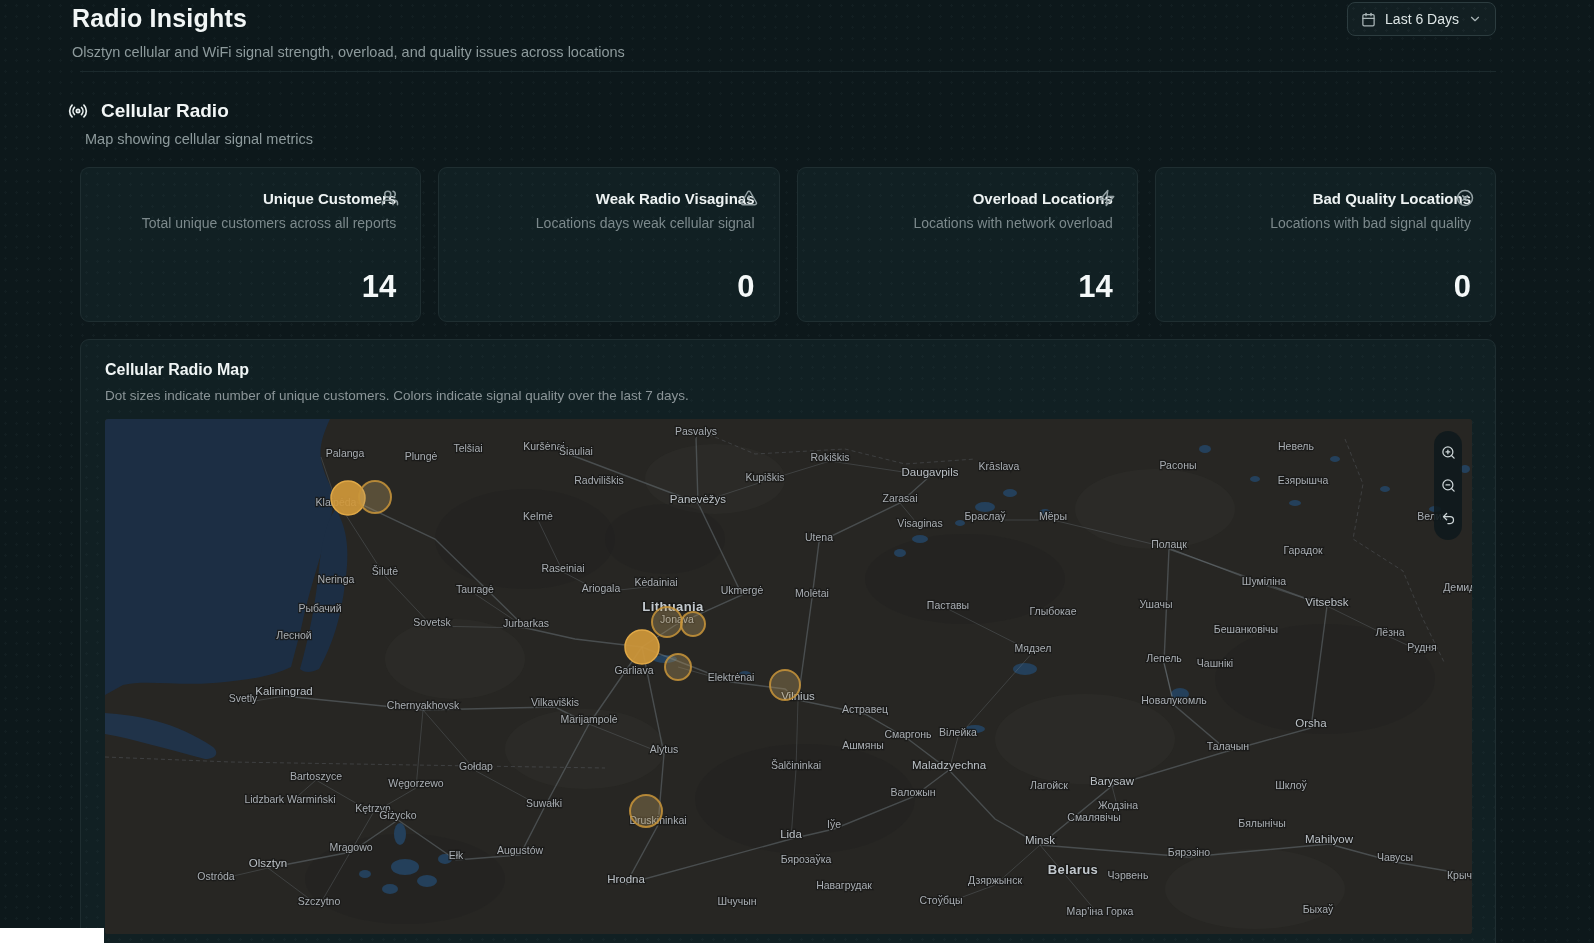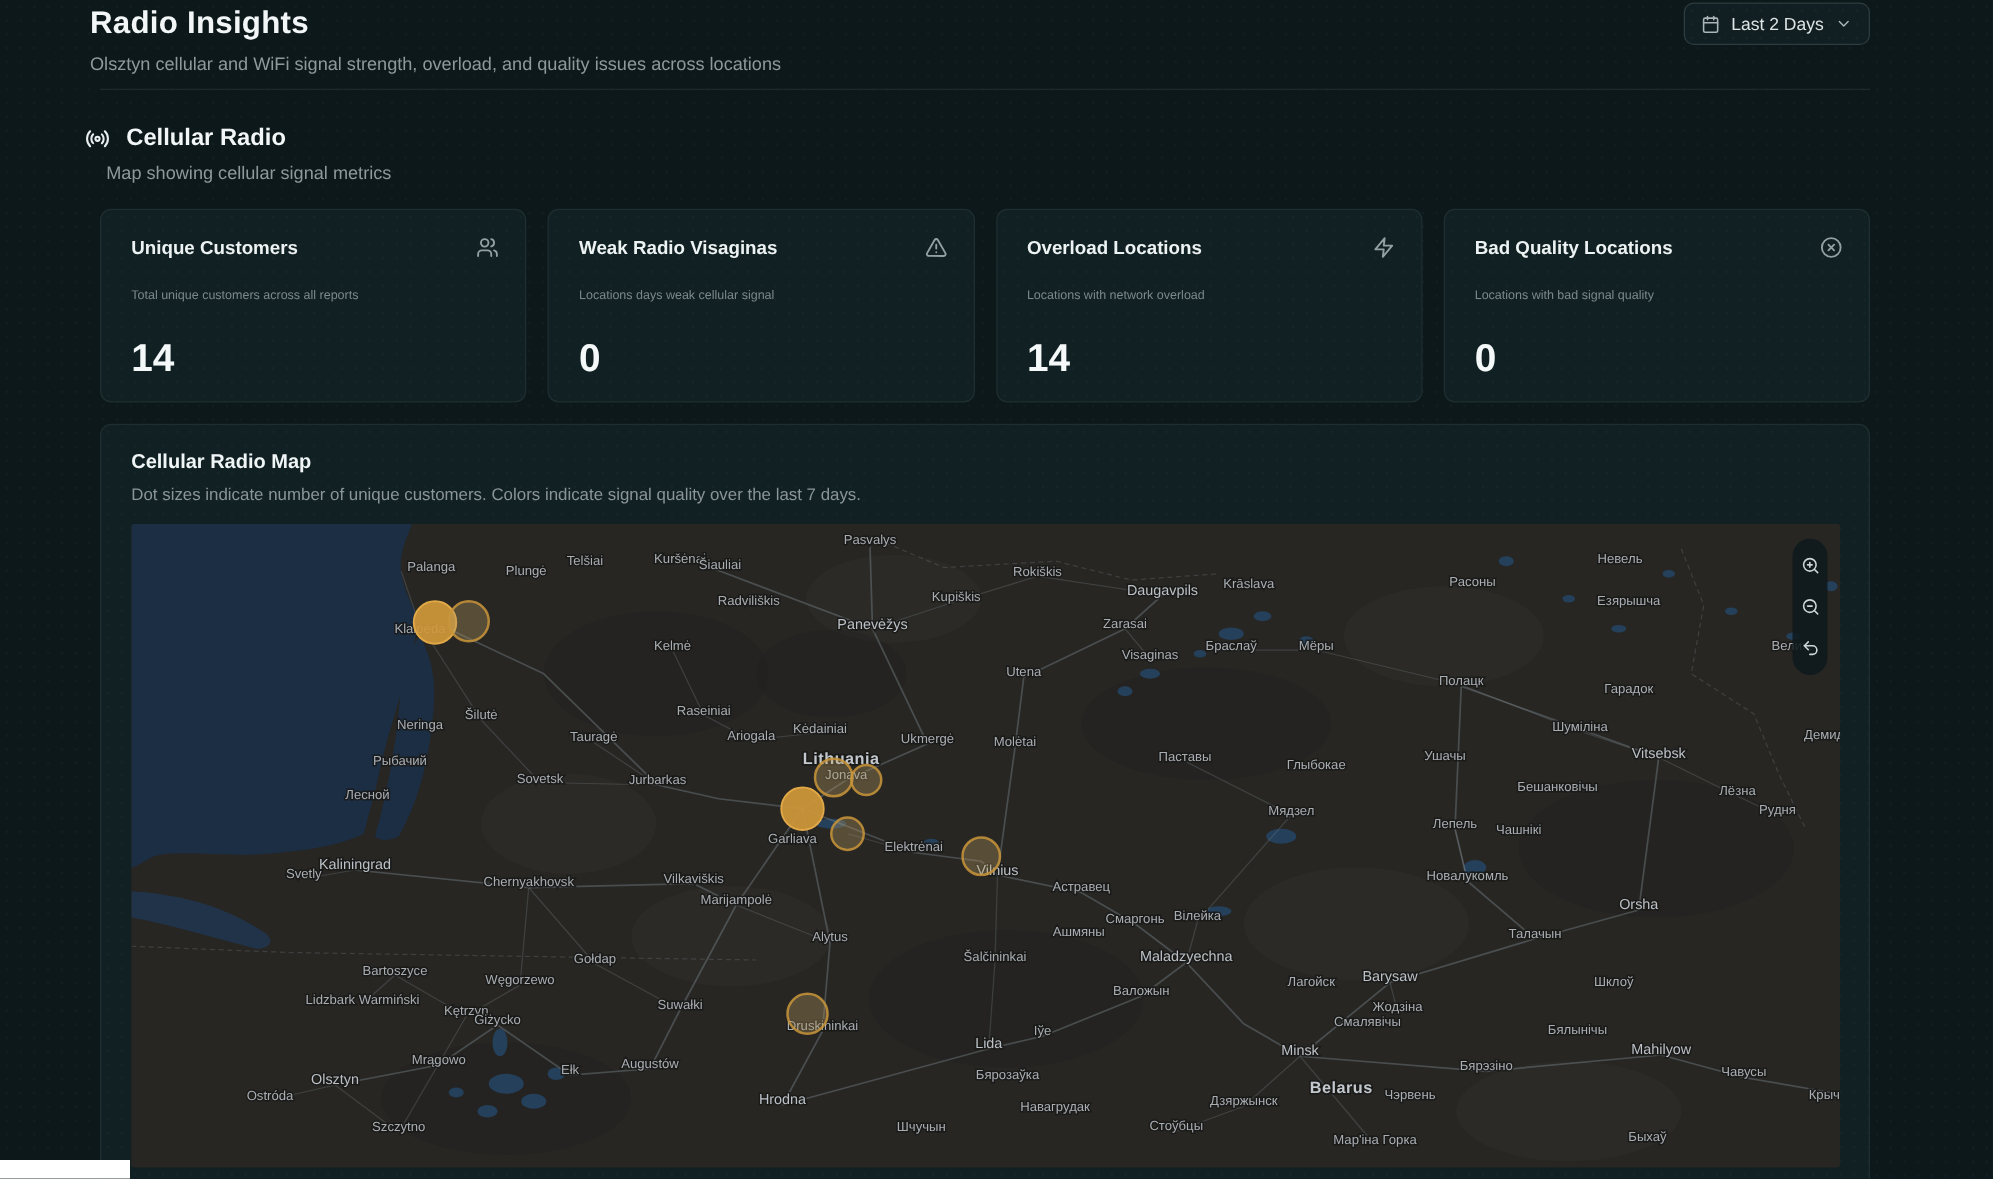--- a/index.html
+++ b/index.html
@@ -118,7 +118,7 @@
           <path d="M3 10h18"></path>
         </svg>
     </span>
-    <span>Last 2 Days</span>
+    <span>Last 6 Days</span>
     <span style="display:flex;color:#7e8b8e">
       <svg width="14" height="14" viewBox="0 0 24 24" fill="none" stroke="currentColor" stroke-width="2" stroke-linecap="round" stroke-linejoin="round">
           <path d="m6 9 6 6 6-6"></path>

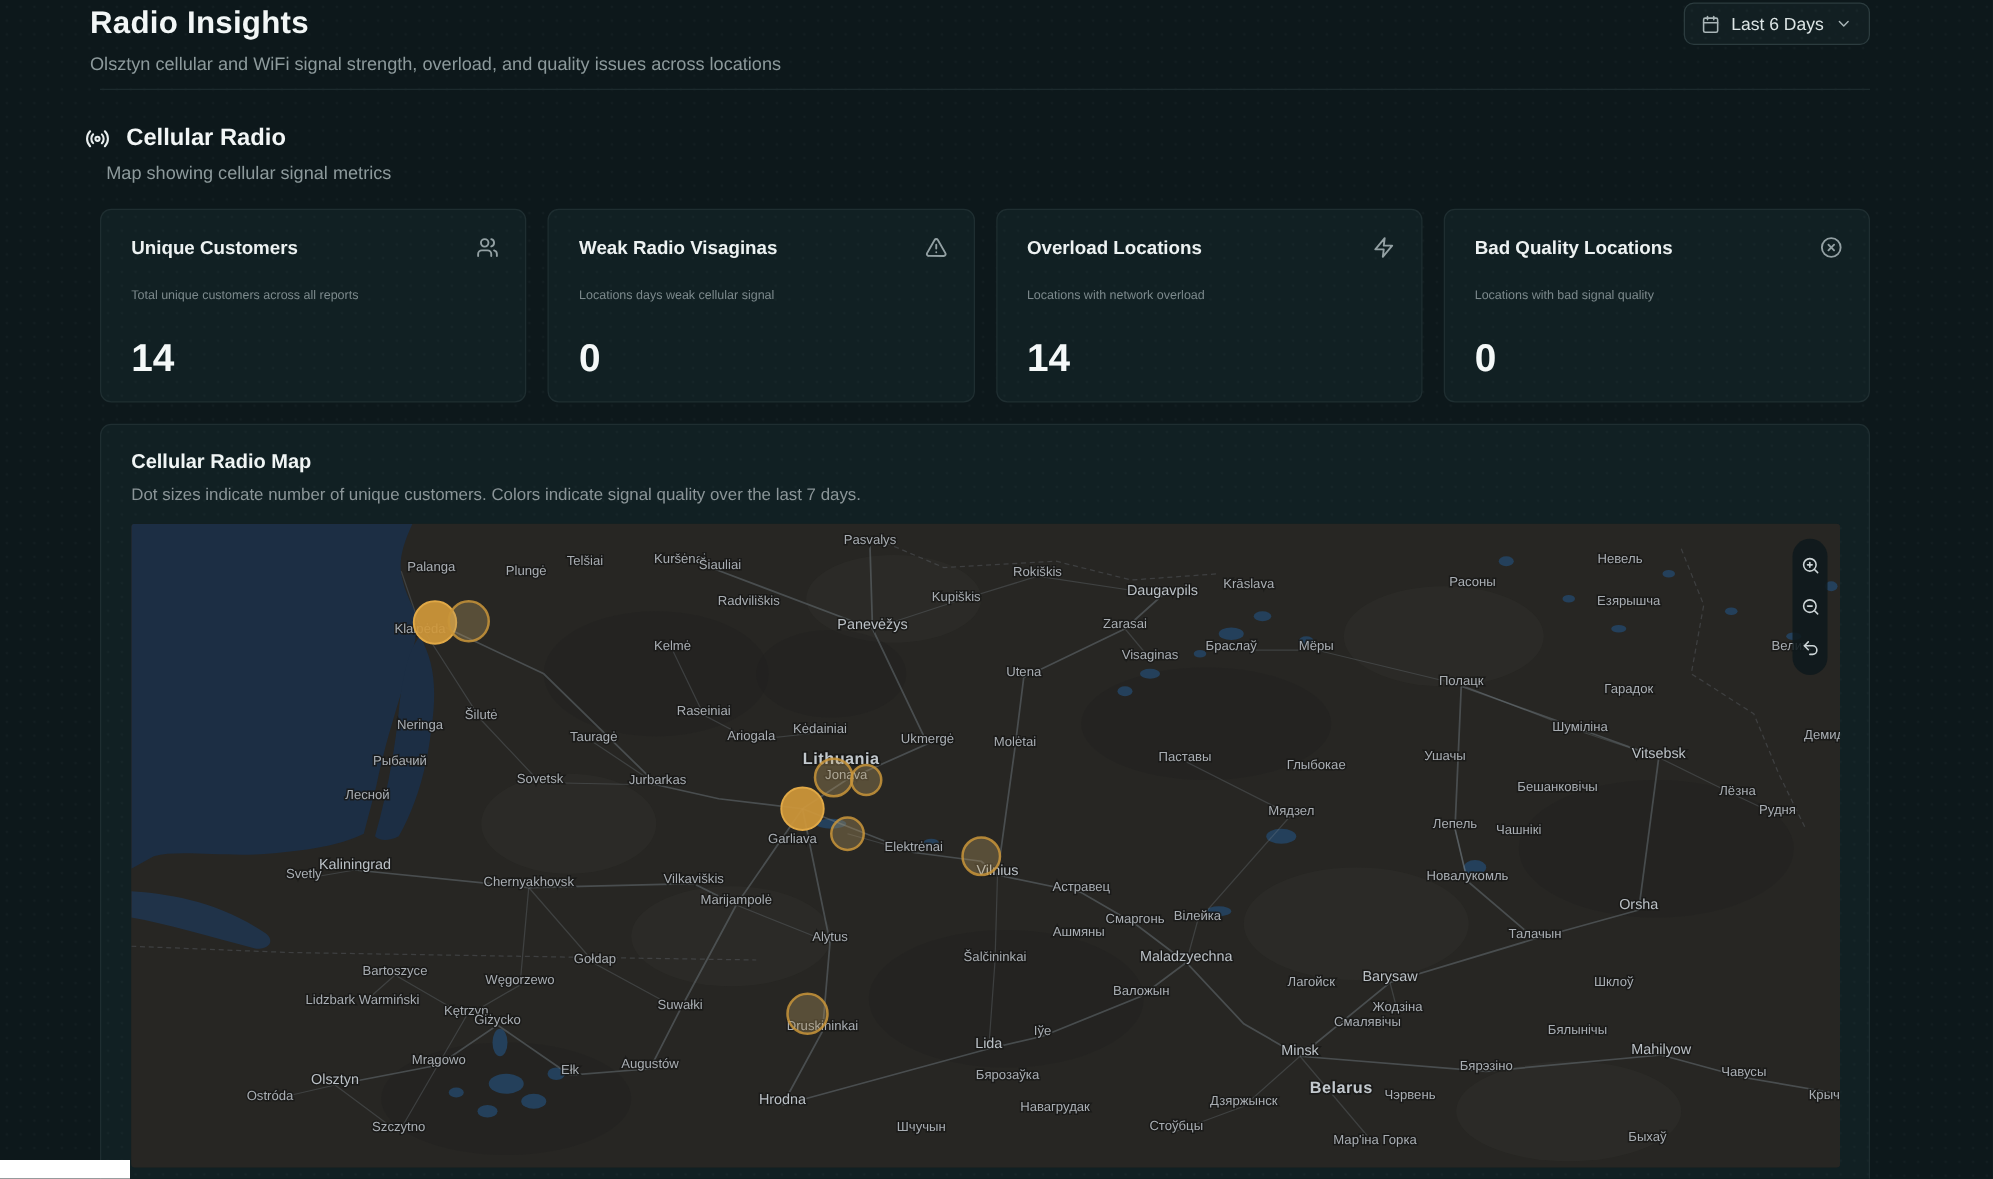--- a/index.html
+++ b/index.html
@@ -48,6 +48,7 @@
     background-size:11px 11px;
     border:1px solid #1f2e31; border-radius:9px;
     padding:22px 24px 16px 24px;
+    text-align:right;
   }
   .stat-title { font-size:15px; font-weight:bold; color:#edf2f2; }
   .stat-desc { margin-top:24px; font-size:10px; color:#7c898c; }

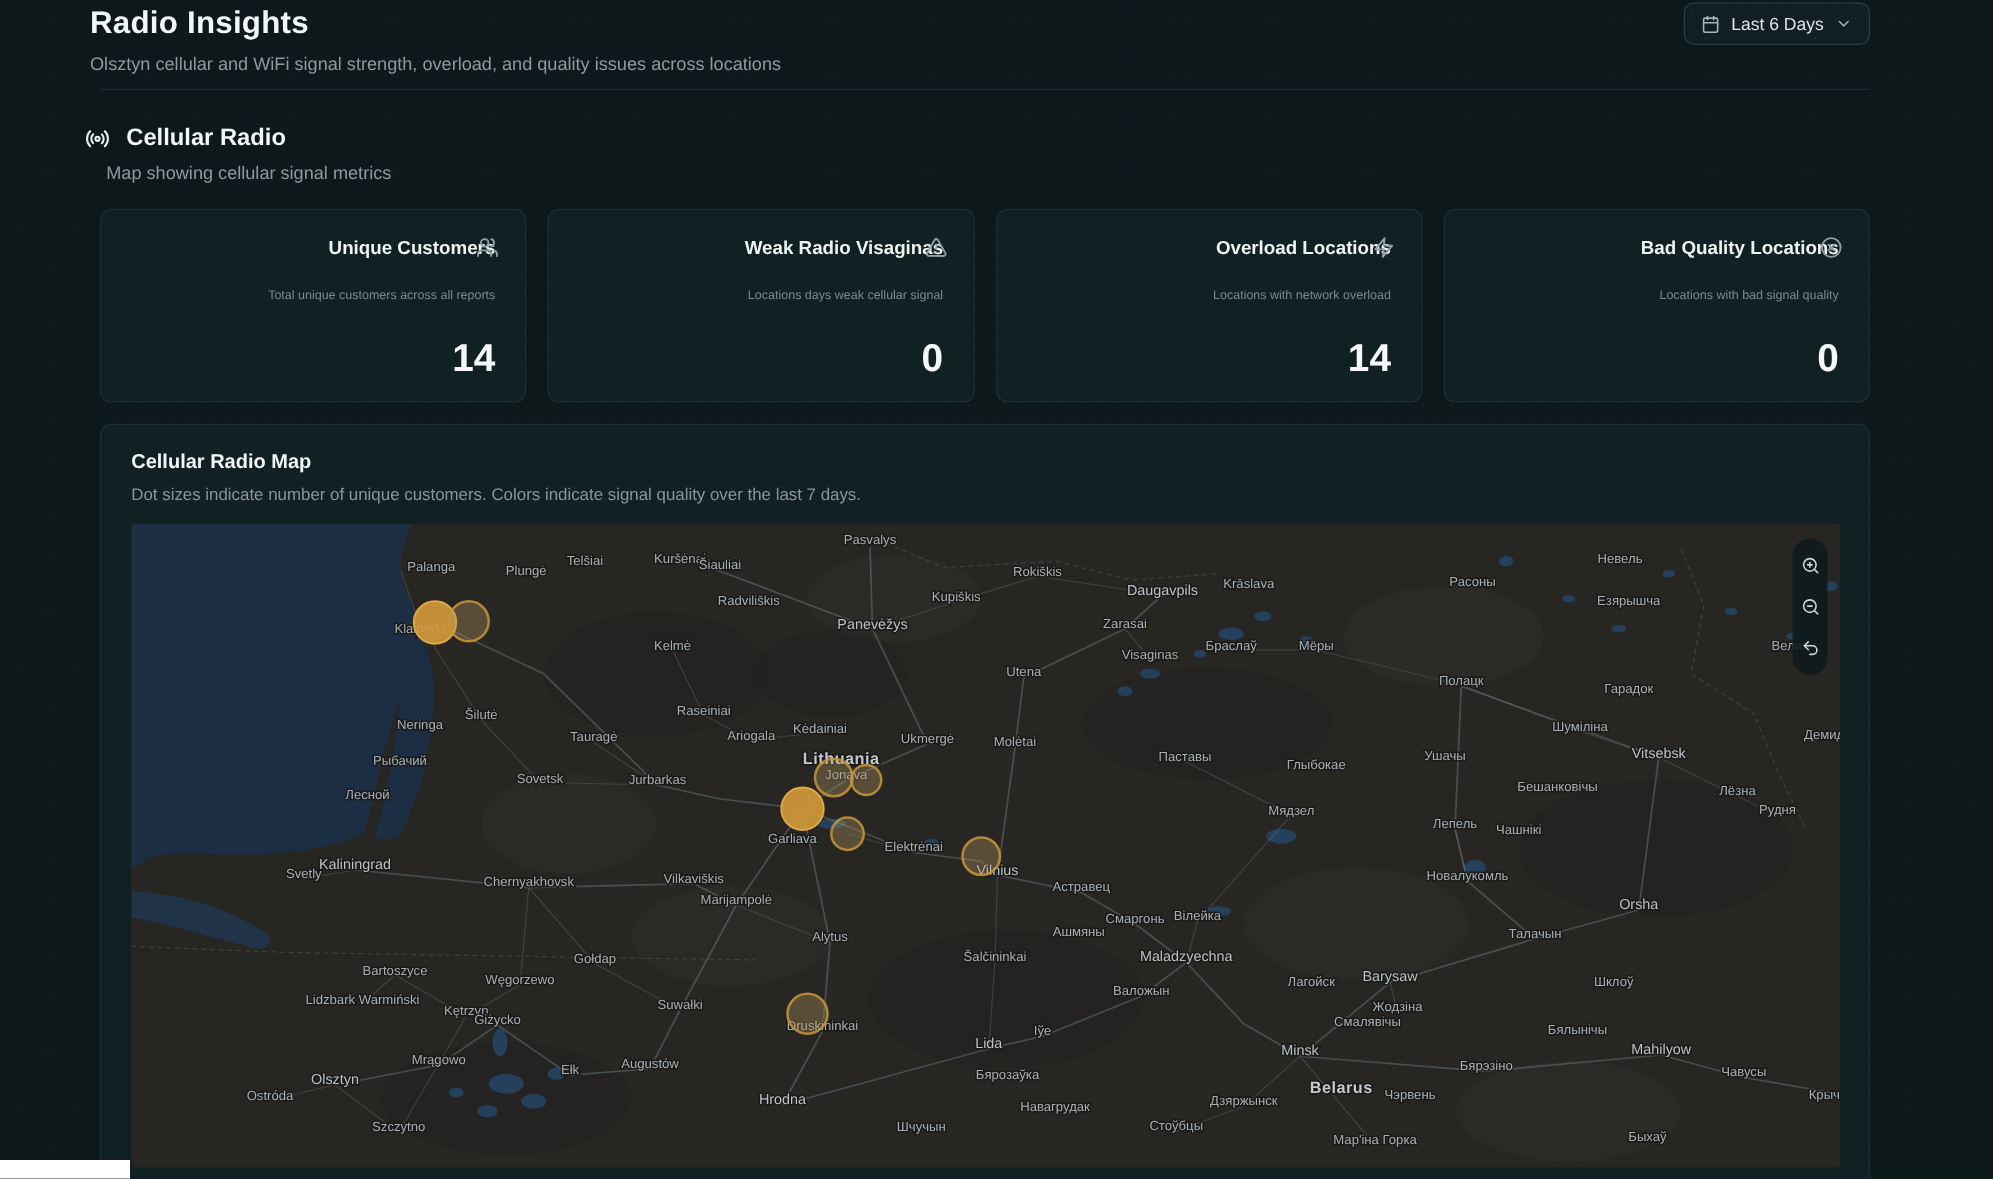--- a/index.html
+++ b/index.html
@@ -51,7 +51,7 @@
     text-align:right;
   }
   .stat-title { font-size:15px; font-weight:bold; color:#edf2f2; }
-  .stat-desc { margin-top:24px; font-size:10px; color:#7c898c; }
+  .stat-desc { margin-top:8px; font-size:14px; color:#7c898c; }
   .stat-value { margin-top:auto; font-size:31px; font-weight:bold; color:#f4f8f8; }
   .stat-icon { position:absolute; top:21px; right:21px; color:#93a0a3; }
   

